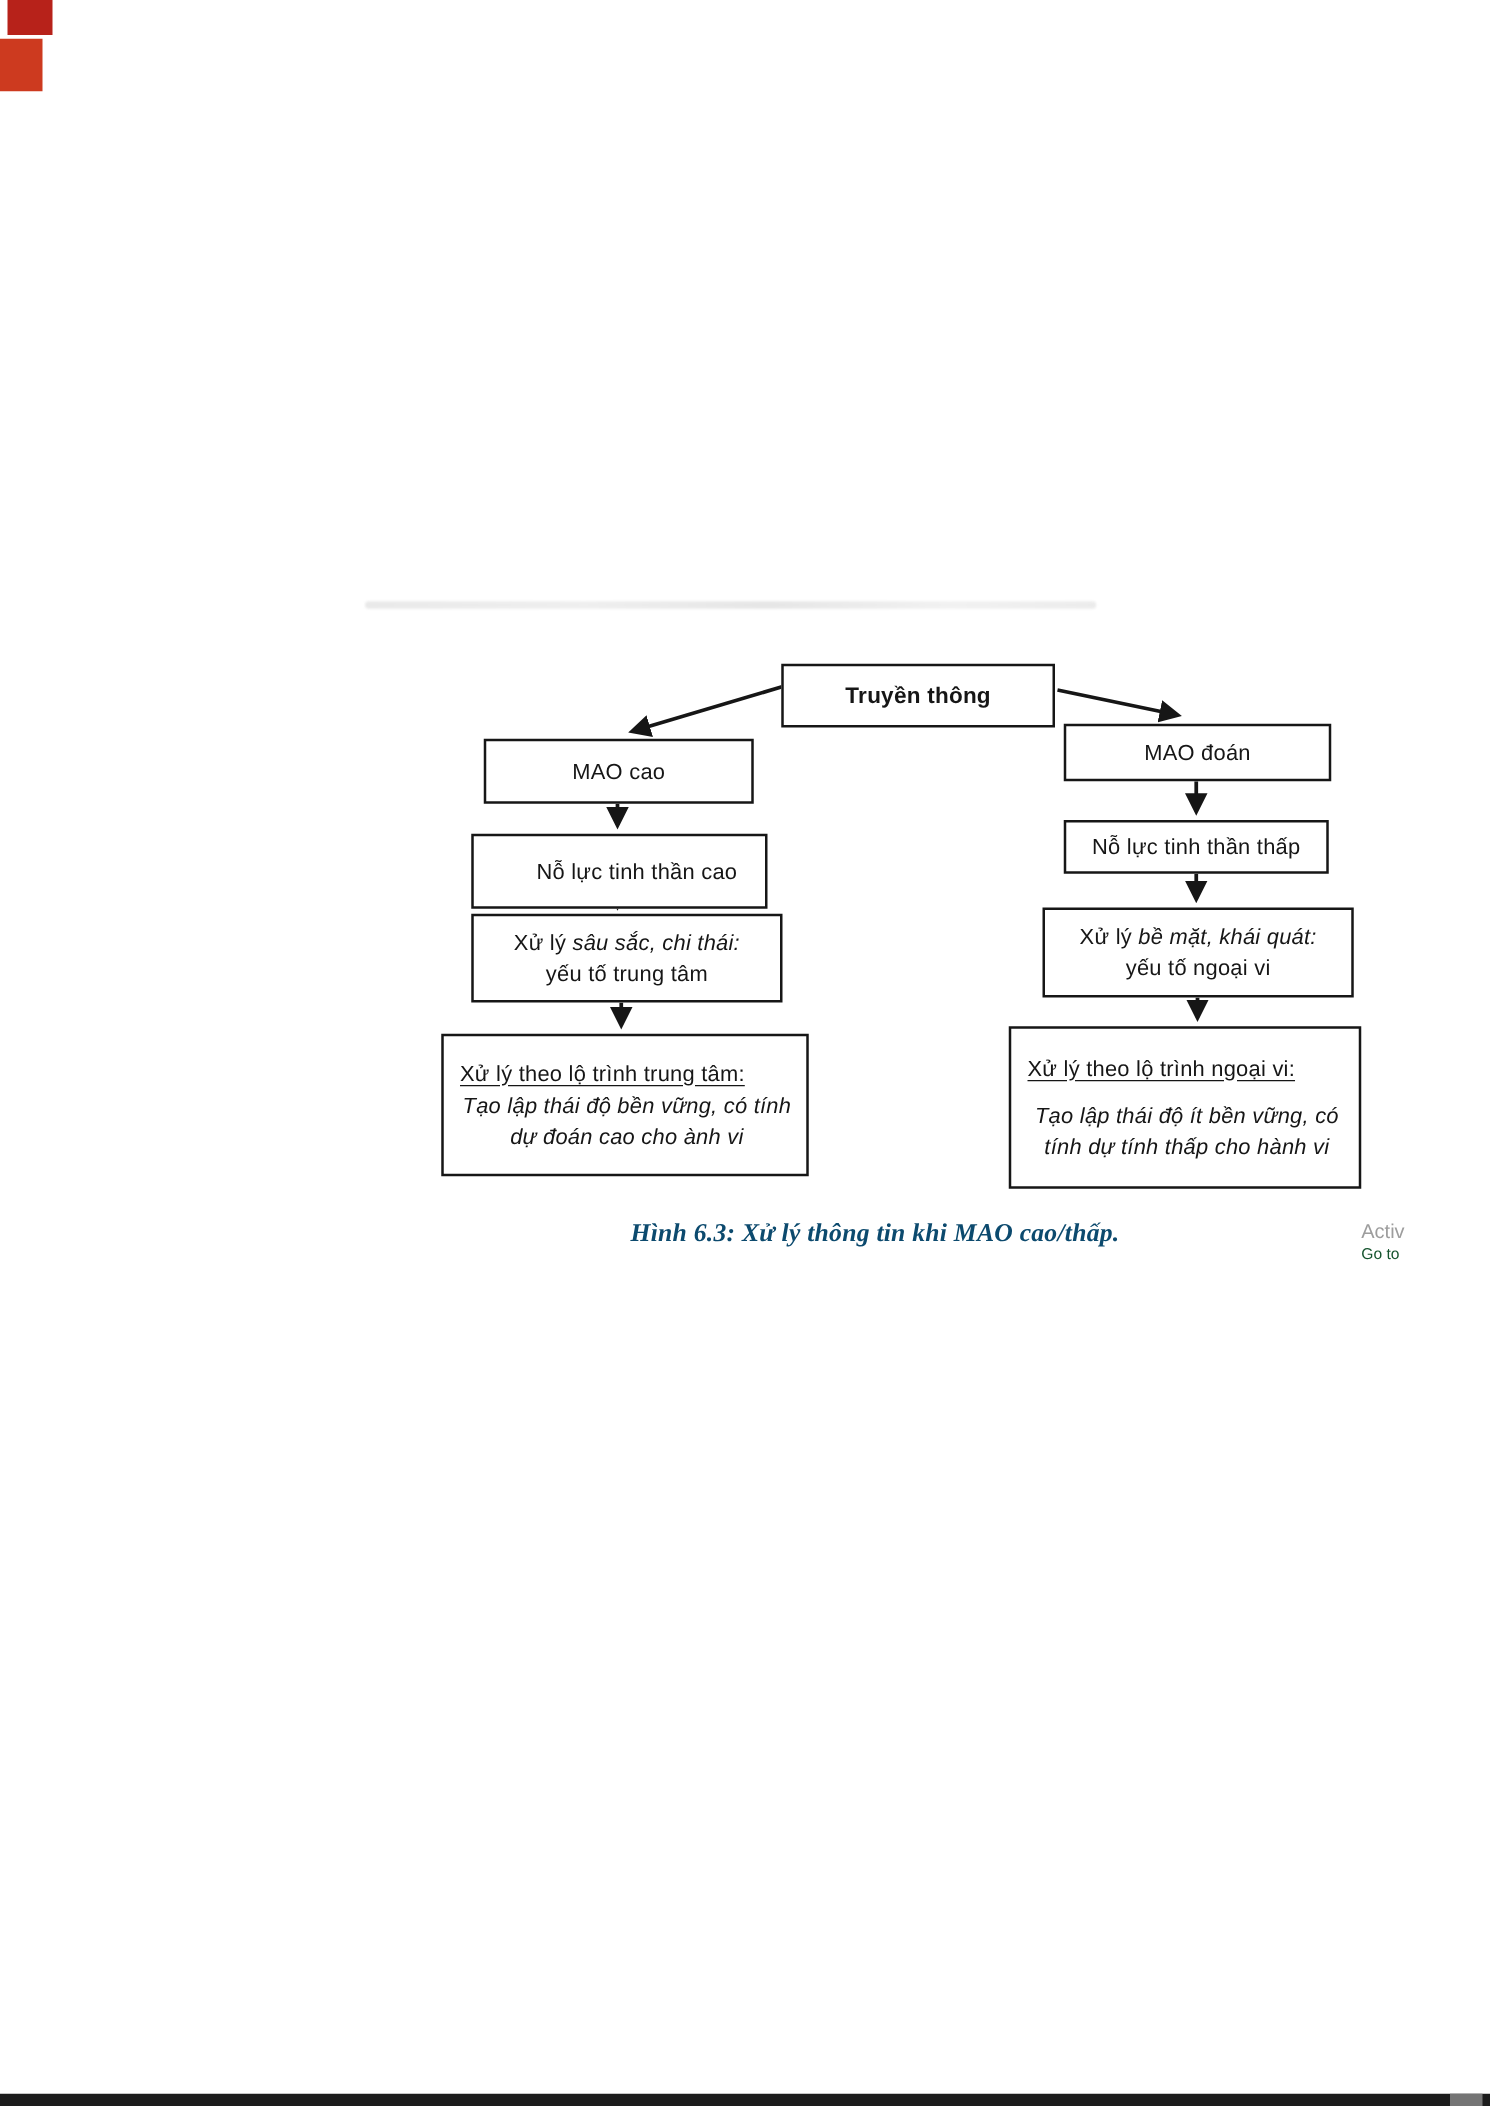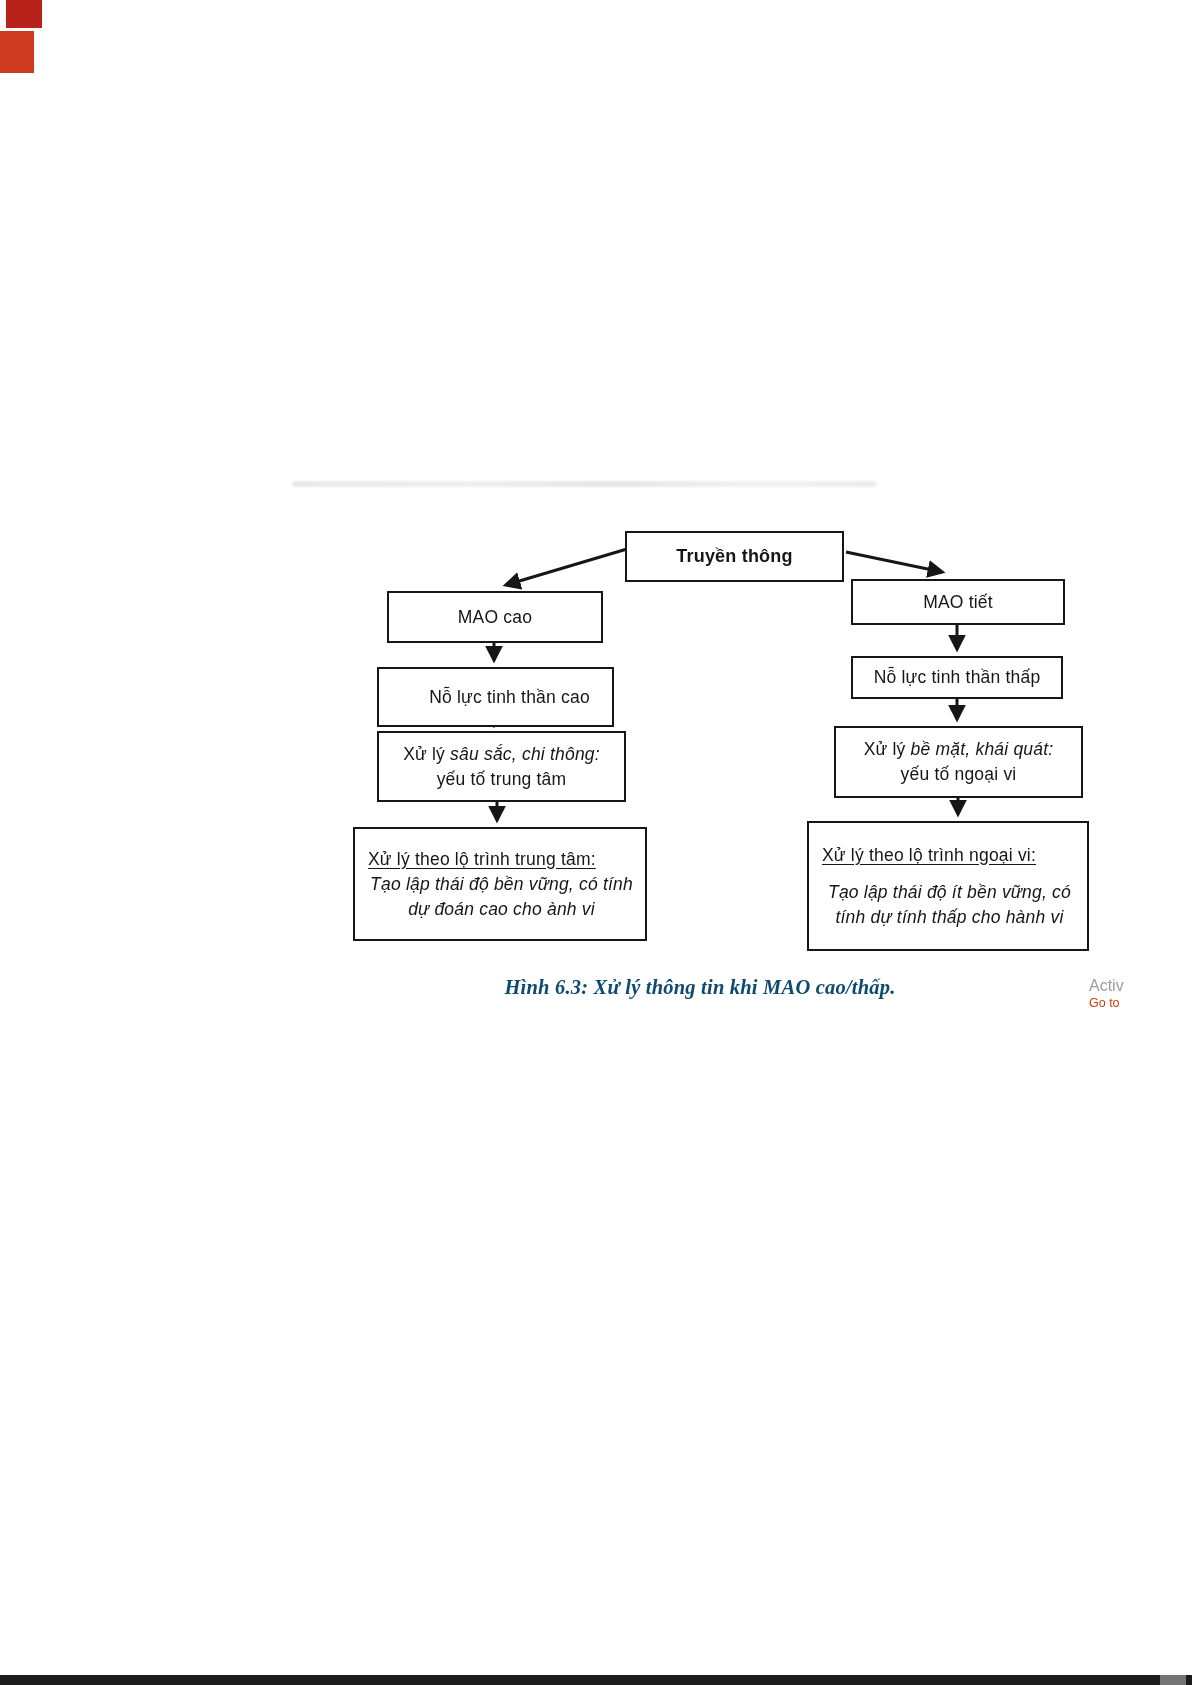--- a/index.html
+++ b/index.html
@@ -103,7 +103,7 @@
     <span>MAO cao</span>
   </div>
   <div class="node" id="mao-thap">
-    <span>MAO tiết</span>
+    <span>MAO đoán</span>
   </div>
 
   <div class="node" id="no-luc-cao">

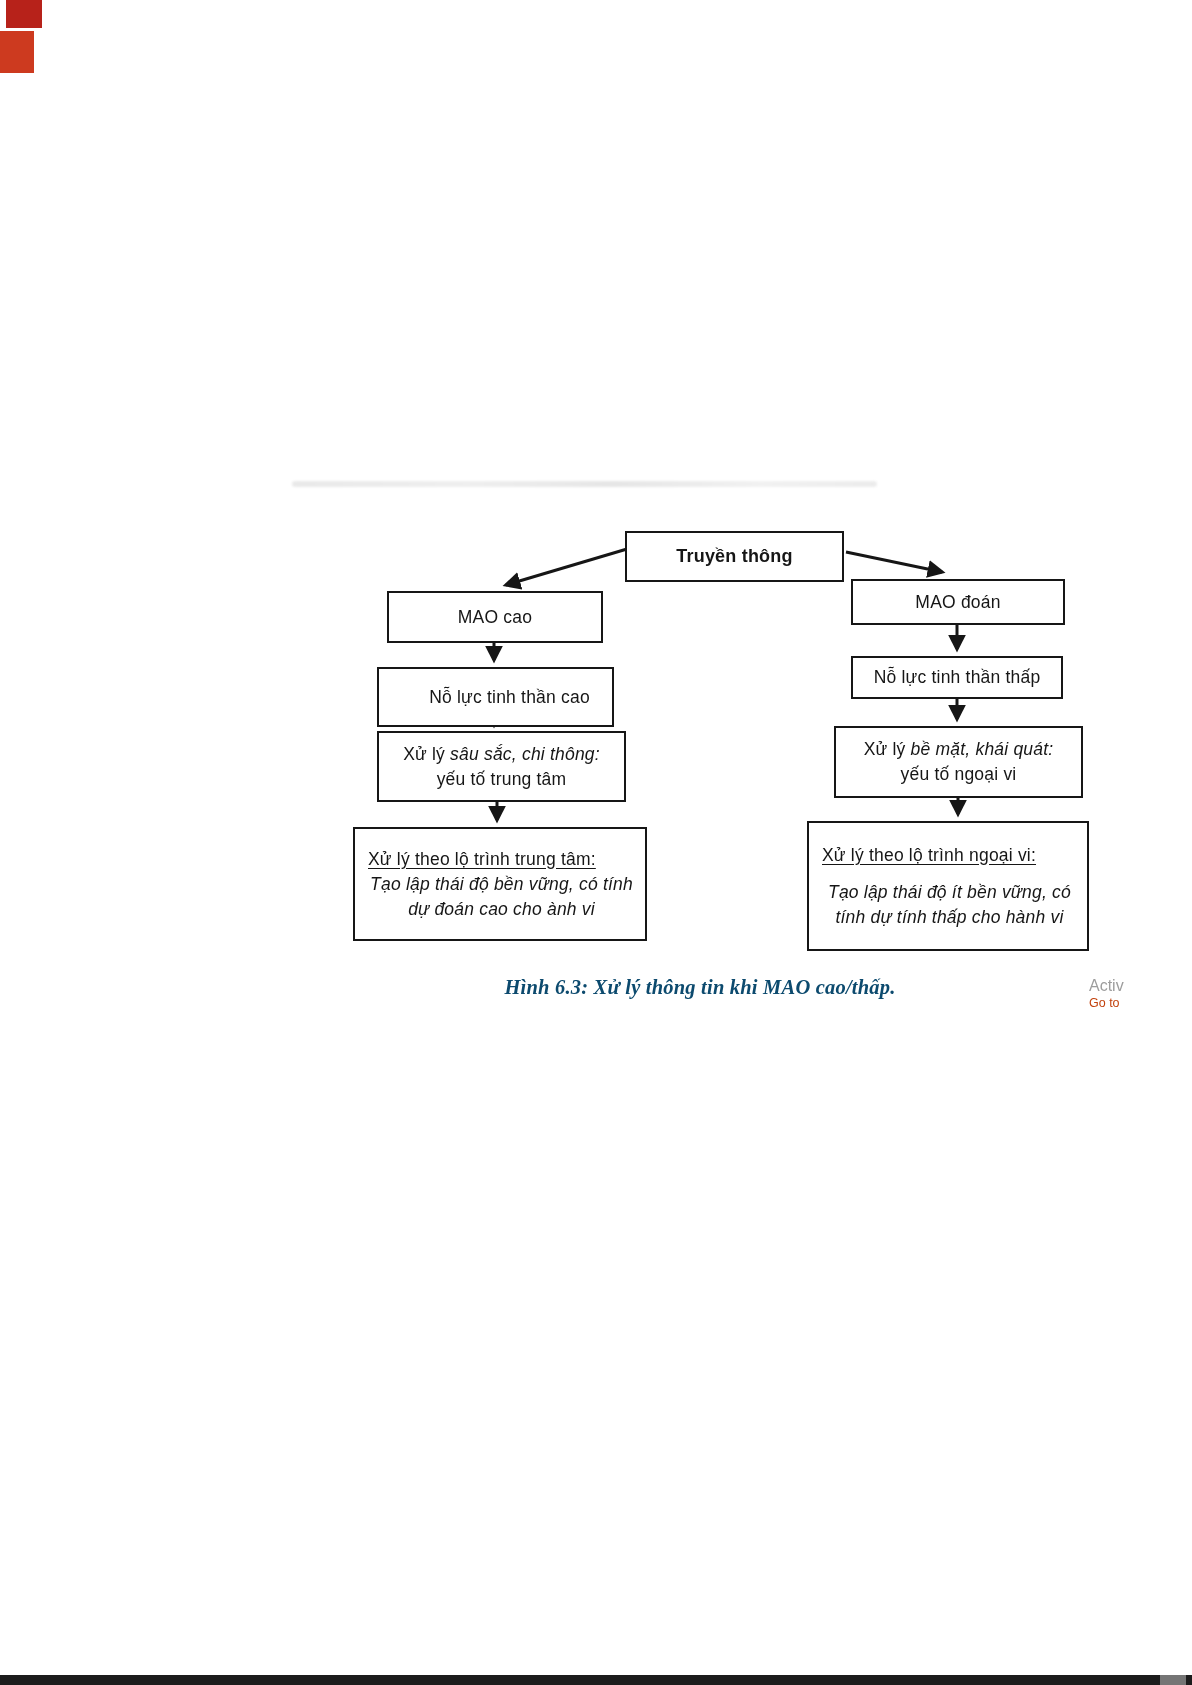--- a/index.html
+++ b/index.html
@@ -114,7 +114,7 @@
   </div>
 
   <div class="node" id="xu-ly-sau-sac">
-    <span><span>Xử lý </span><span class="it">sâu sắc, chi thông:</span></span>
+    <span><span>Xử lý </span><span class="it">sâu sắc, chi thái:</span></span>
     <span>yếu tố trung tâm</span>
   </div>
   <div class="node" id="xu-ly-be-mat">

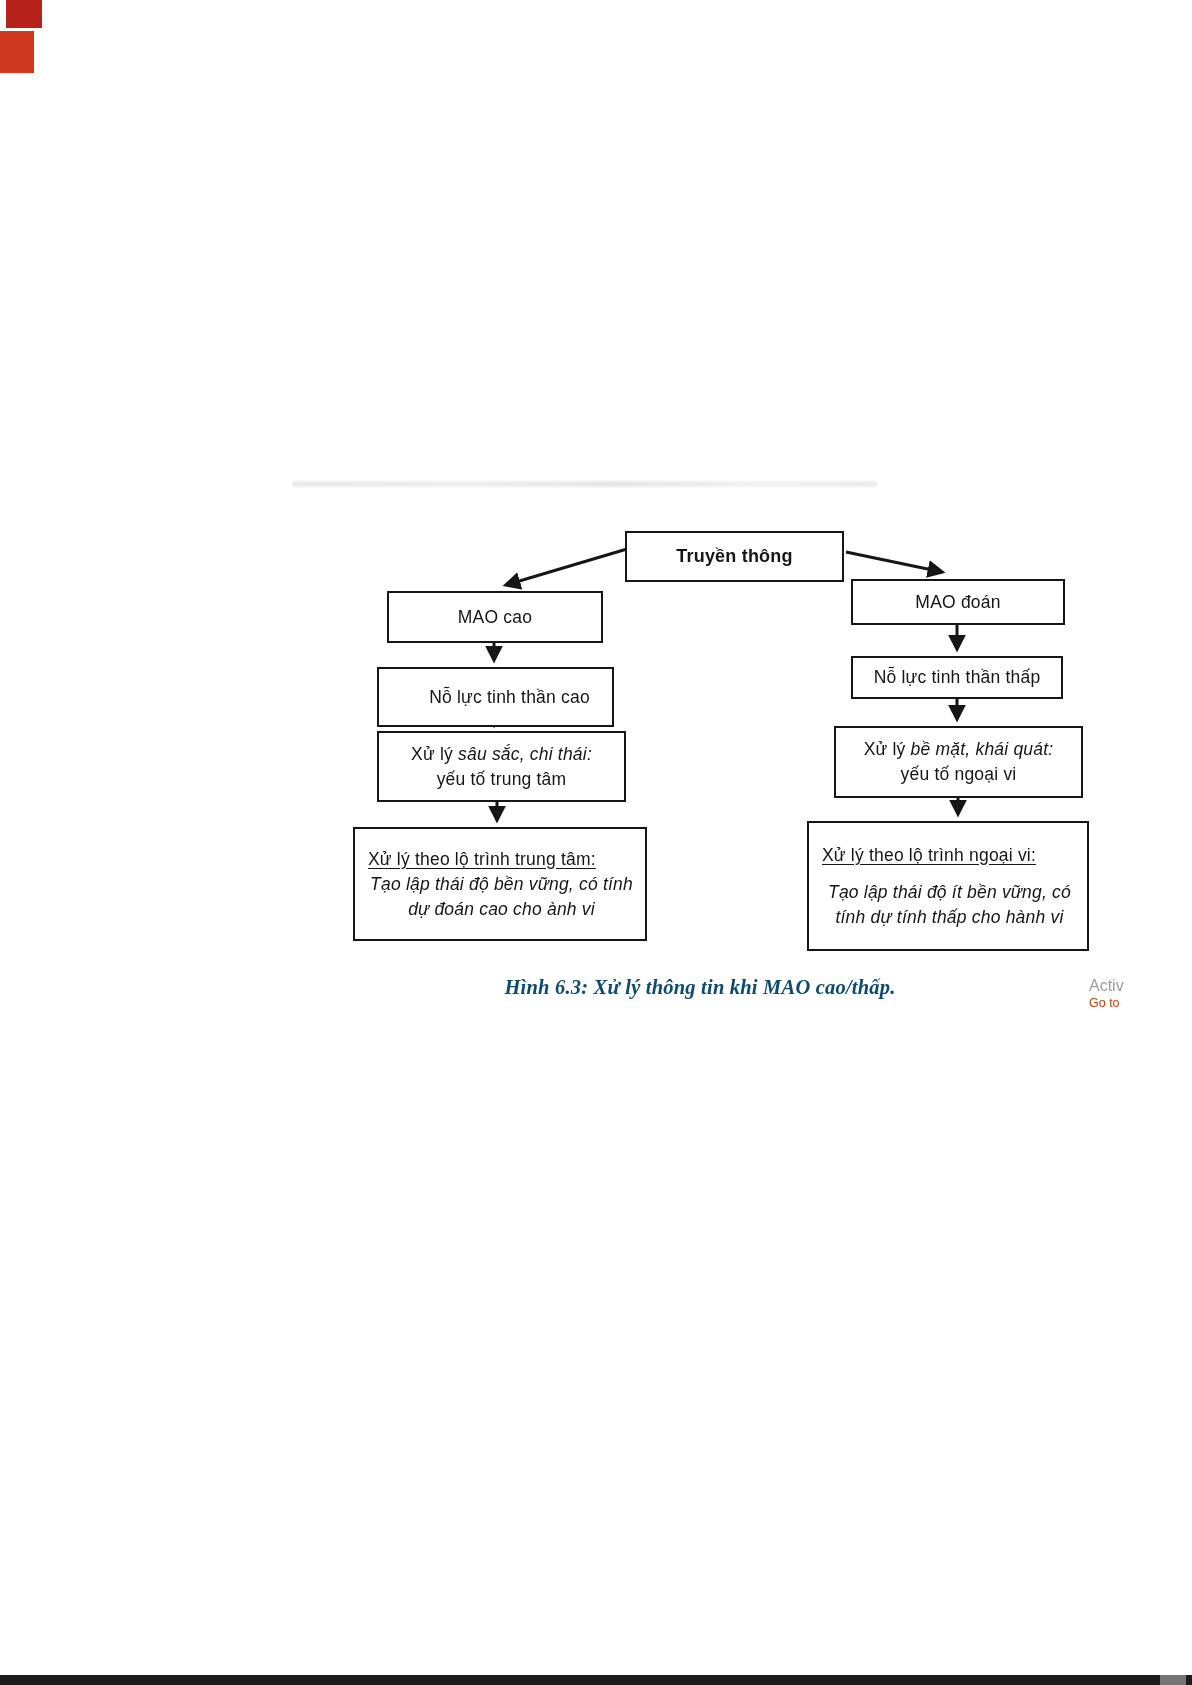--- a/index.html
+++ b/index.html
@@ -68,7 +68,7 @@
   }
   .watermark { position: absolute; left: 1089px; top: 976px; color: #9d9d9d; }
   .watermark .wm1 { font-size: 16px; line-height: 20px; }
-  .watermark .wm2 { font-size: 12.5px; line-height: 15px; color: #c2410c; }
+  .watermark .wm2 { font-size: 12.5px; line-height: 15px; color: #14532d; }
 </style>
 </head>
 <body>

